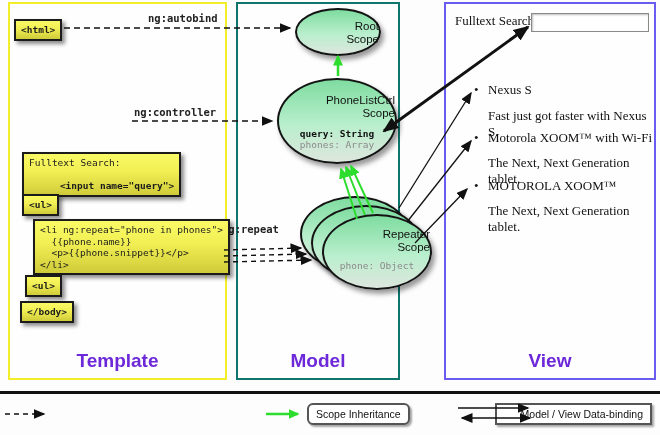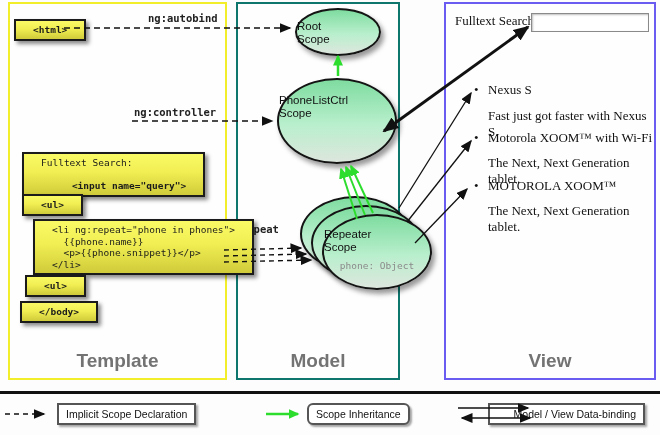--- a/index.html
+++ b/index.html
@@ -17,7 +17,7 @@
             background:linear-gradient(180deg,#fafa66 0%,#f0ee52 45%,#cfcb3a 100%);
             box-shadow:3px 3px 4px rgba(0,0,0,0.45);
             font-family:"DejaVu Sans Mono","Liberation Mono",monospace;
-            font-size:9.5px;line-height:11.5px;color:#1b1b1b;padding:3px 17px;white-space:pre;}
+            font-size:9.5px;line-height:11.5px;color:#1b1b1b;padding:3px 5px;white-space:pre;}
   .code-box.bold{font-weight:bold;}
   .fulltext-line2{font-weight:bold;padding-left:8px;}
   

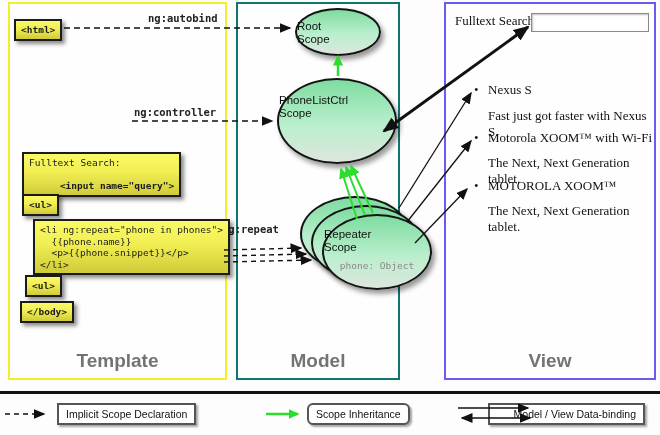--- a/index.html
+++ b/index.html
@@ -27,7 +27,7 @@
   .ellipse{position:absolute;box-sizing:border-box;border:2px solid #141414;border-radius:50%;
            background:linear-gradient(180deg,#7fdca0 0%,#b9efcd 55%,#dde6dd 100%);
            box-shadow:3px 4px 5px rgba(0,0,0,0.40);}
-  .scope-title{white-space:pre;text-align:left;font-size:11.5px;font-weight:500;color:#111;
+  .scope-title{white-space:pre;text-align:right;font-size:11.5px;font-weight:500;color:#111;
                line-height:13px;}
   .scope-prop{font-family:"DejaVu Sans Mono","Liberation Mono",monospace;font-size:9.5px;
               line-height:11px;text-align:center;}

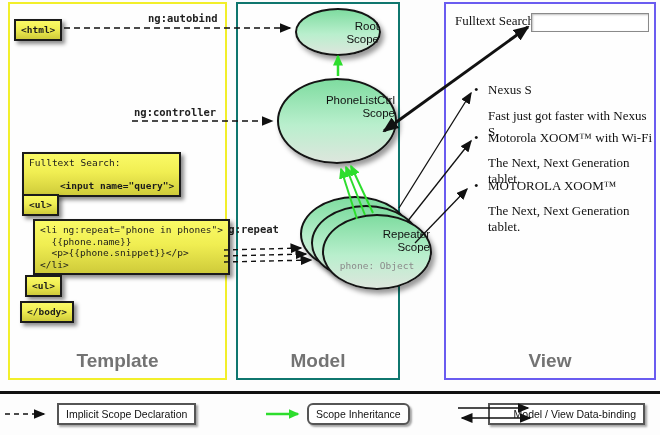--- a/index.html
+++ b/index.html
@@ -94,6 +94,10 @@
       <div class="scope-title">PhoneListCtrl
 Scope</div>
     </div>
+    <div class="ellipse-inner" style="top:48px;">
+      <div class="scope-prop prop-bold">query: String</div>
+      <div class="scope-prop prop-gray">phones: Array</div>
+    </div>
   </div>
 
   <div class="ellipse z2" style="left:300px;top:196px;width:110px;height:76px;"></div>

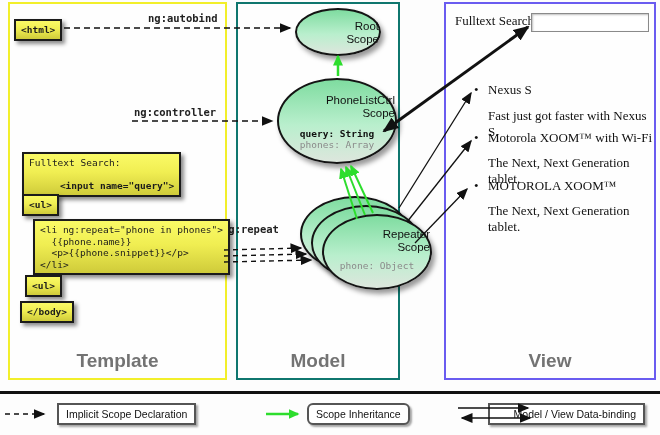--- a/index.html
+++ b/index.html
@@ -11,7 +11,7 @@
   .col-model{left:236px;width:164px;border:2px solid #0f766e;}
   .col-view{left:444px;width:212px;border:2px solid #6a5cf0;}
   .col-label{position:absolute;bottom:6px;left:0;width:100%;text-align:center;
-             font-size:19px;font-weight:600;color:#737373;}
+             font-size:19px;font-weight:600;color:#6d28d9;}
   
   .code-box{position:absolute;box-sizing:border-box;border:2px solid #1b1b1b;
             background:linear-gradient(180deg,#fafa66 0%,#f0ee52 45%,#cfcb3a 100%);

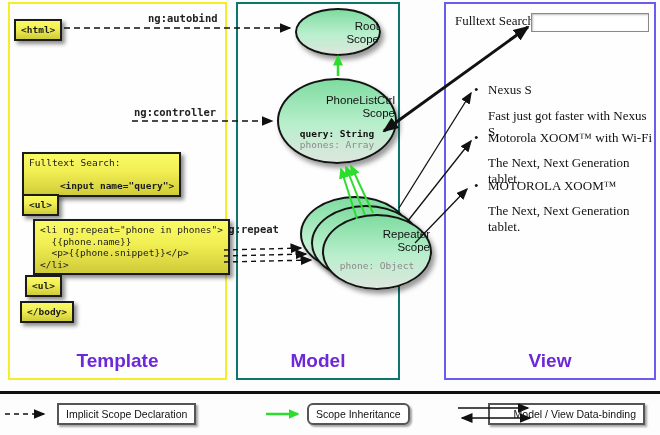--- a/index.html
+++ b/index.html
@@ -128,7 +128,6 @@
   <span class="v-desc" style="left:488px;top:203px;">The Next, Next Generation tablet.</span>
 
   <div class="legend-sep"></div>
-  <div class="legend-box" style="left:57px;">Implicit Scope Declaration</div>
   <div class="legend-box" style="left:307px;border-radius:6px;">Scope Inheritance</div>
   <div class="legend-box" style="right:15px;padding-left:24px;">Model / View Data-binding</div>
 

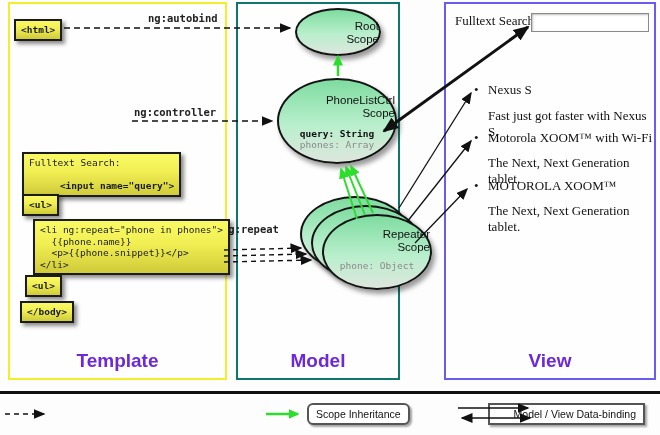--- a/index.html
+++ b/index.html
@@ -129,7 +129,7 @@
 
   <div class="legend-sep"></div>
   <div class="legend-box" style="left:307px;border-radius:6px;">Scope Inheritance</div>
-  <div class="legend-box" style="right:15px;padding-left:24px;">Model / View Data-binding</div>
+  <div class="legend-box" style="right:8px;padding-left:24px;">Model / View Data-binding</div>
 
   <svg class="arrows" viewBox="0 0 660 435">
     <defs>

